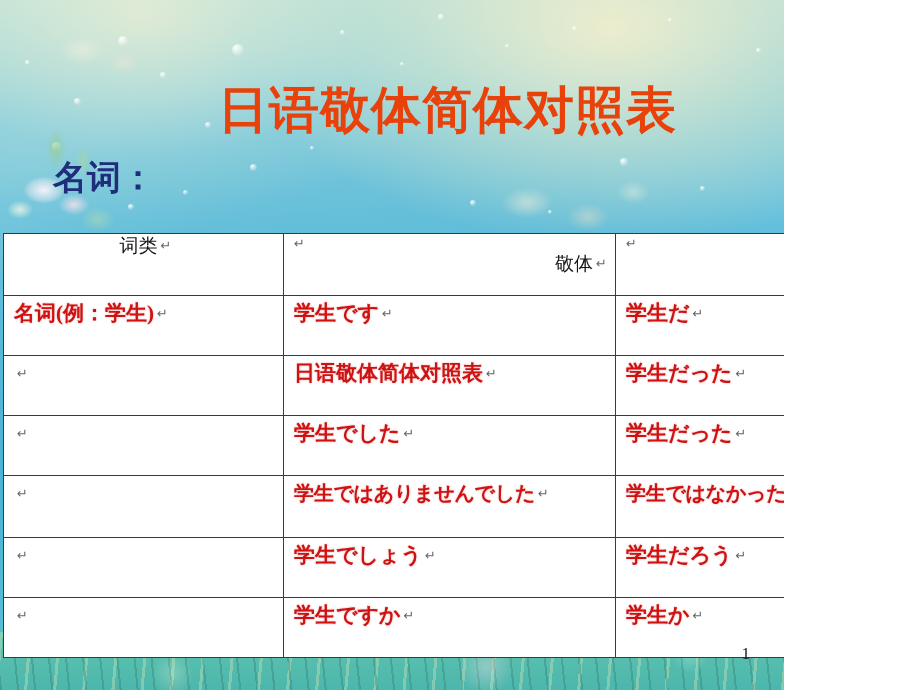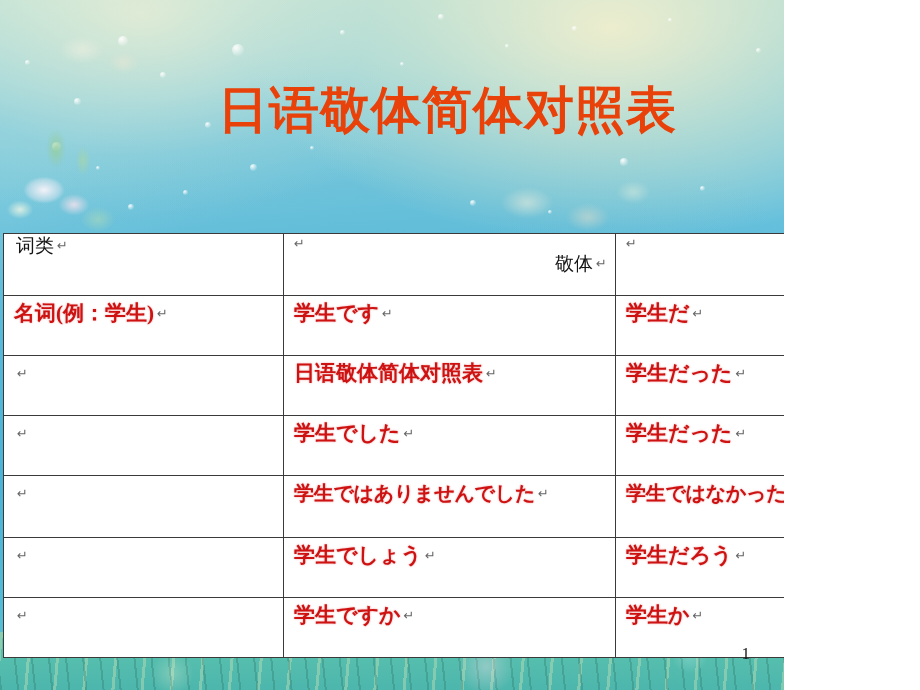--- a/index.html
+++ b/index.html
@@ -243,6 +243,7 @@
 
   <div class="slide-title">日语敬体简体对照表</div>
 
+  <div class="slide-subtitle">名词：</div>
 
   <table class="wp-table">
     <colgroup>

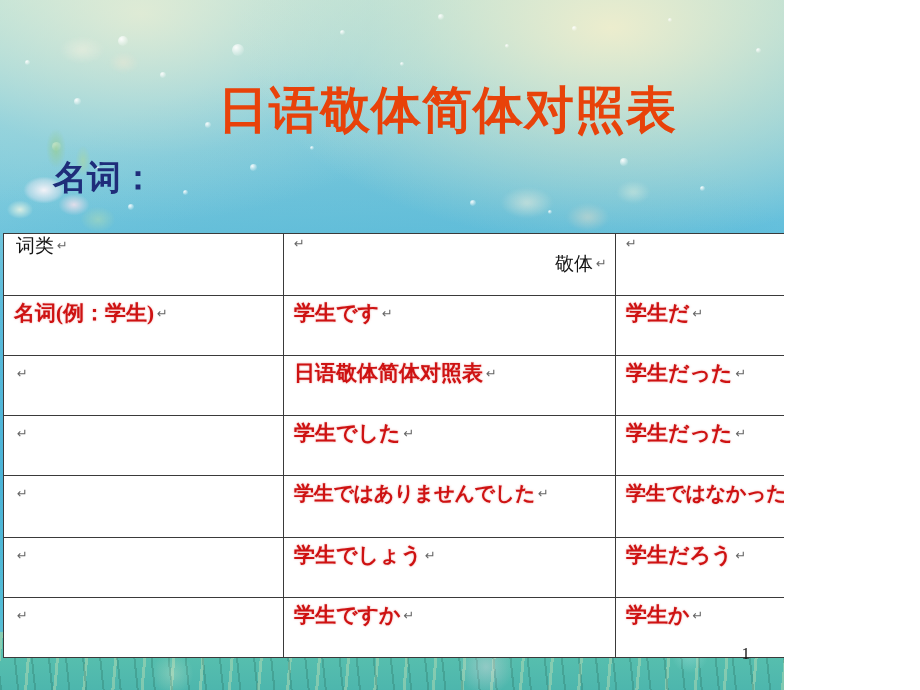--- a/index.html
+++ b/index.html
@@ -155,7 +155,7 @@
     font-family: "Liberation Serif", "DejaVu Serif", serif;
   }
   .hdr-center { text-align: right; }
-  .hdr-first .hdr-text { text-align: left; margin-top: -18px; margin-left: 2px; }
+  .hdr-first .hdr-text { text-align: center; margin-top: -18px; margin-left: 2px; }
   .hdr-first .hdr-mark { visibility: hidden; }
 
   

